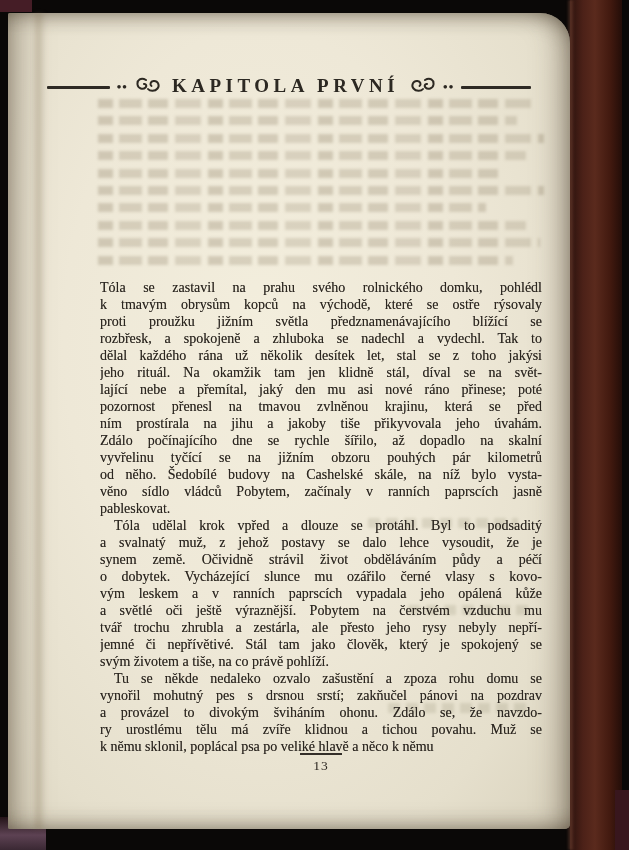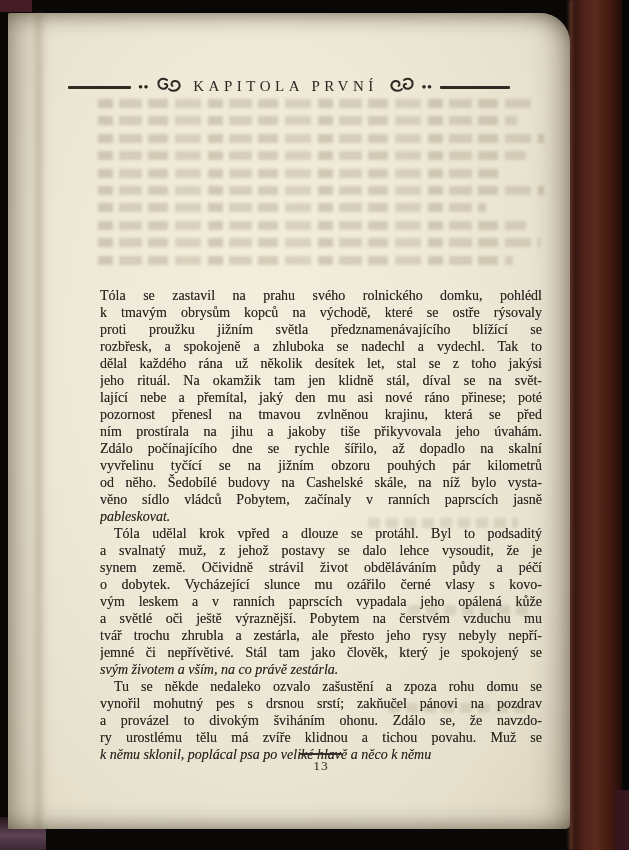--- a/index.html
+++ b/index.html
@@ -37,7 +37,7 @@
   .dots{font-size:13px;font-weight:bold;letter-spacing:1px;line-height:1;transform:translateY(-1px);}
   .fleuron{display:inline-block;}
   .fleuron.mirror{transform:scaleX(-1);}
-  .chapter-title{font-size:15px;font-weight:normal;letter-spacing:4.5px;padding:0 4px;
+  .chapter-title{font-size:19px;font-weight:bold;letter-spacing:4.5px;padding:0 4px;
     white-space:nowrap;transform:translateY(-1px);}
 
   

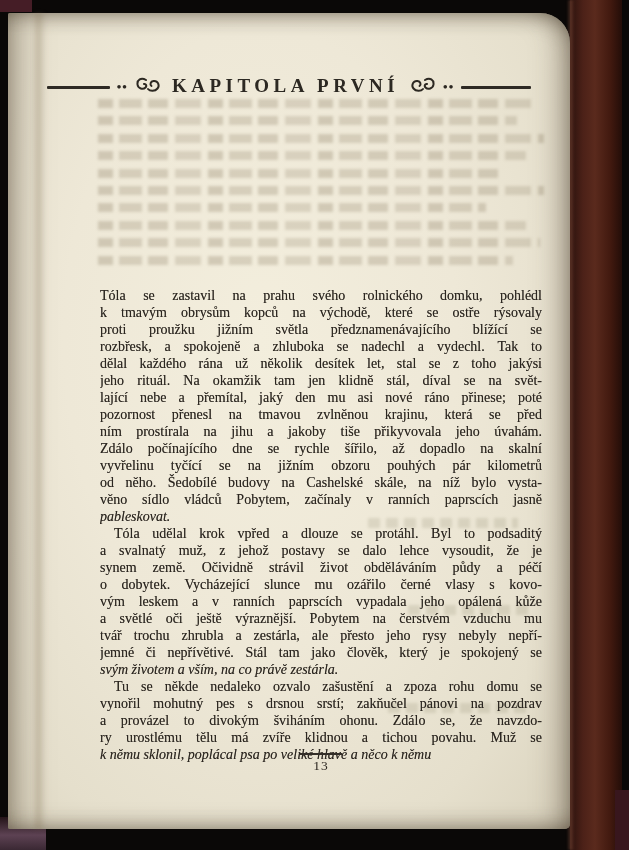--- a/index.html
+++ b/index.html
@@ -52,7 +52,7 @@
     background:repeating-linear-gradient(90deg,rgba(120,115,85,.6) 0 12px,rgba(120,115,85,0) 12px 18px);}
 
   
-  .body-text{position:absolute;left:92px;top:274px;width:442px;color:#2b2620;
+  .body-text{position:absolute;left:92px;top:266px;width:442px;color:#2b2620;
     font-size:14px;line-height:17px;text-shadow:0 0 .4px rgba(43,38,32,.55);}
   .tline{text-align:justify;text-align-last:justify;height:17px;overflow:hidden;}
   .tline.last{text-align-last:left;font-style:italic;}

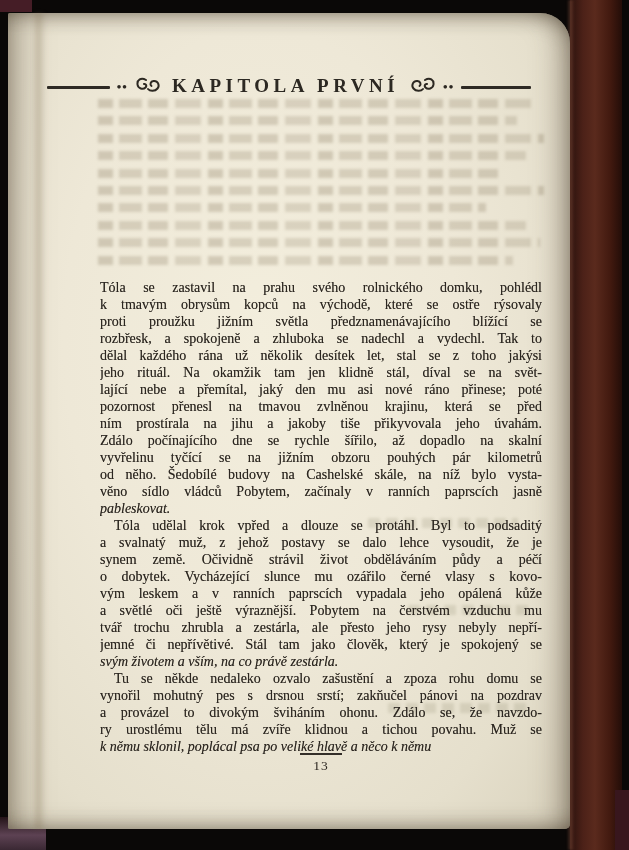--- a/index.html
+++ b/index.html
@@ -55,7 +55,7 @@
   .body-text{position:absolute;left:92px;top:266px;width:442px;color:#2b2620;
     font-size:14px;line-height:17px;text-shadow:0 0 .4px rgba(43,38,32,.55);}
   .tline{text-align:justify;text-align-last:justify;height:17px;overflow:hidden;}
-  .tline.last{text-align-last:left;font-style:italic;}
+  .tline.last{text-align-last:left;}
   .para.indent .tline.first{text-indent:14px;}
 
   

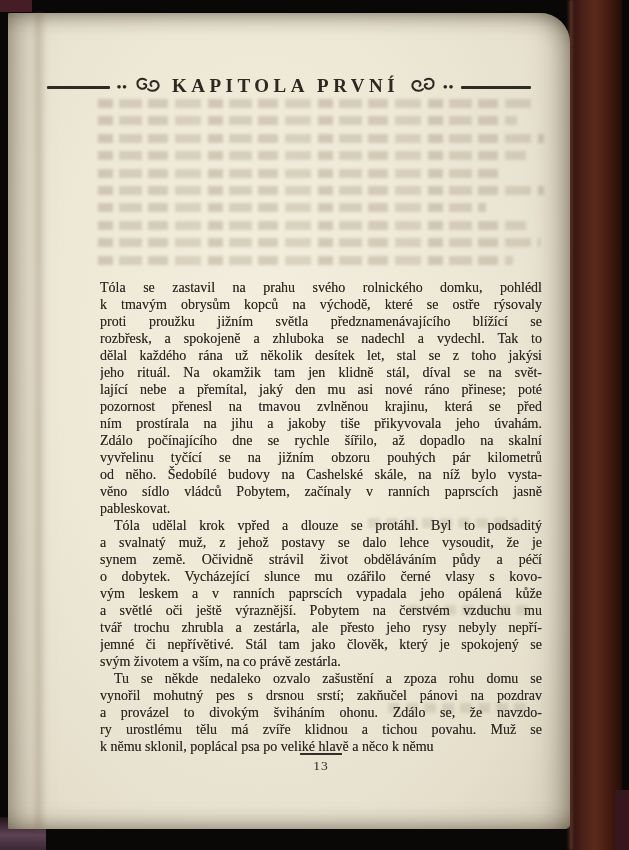--- a/index.html
+++ b/index.html
@@ -138,7 +138,7 @@
           <div class="tline">a světlé oči ještě výraznější. Pobytem na čerstvém vzduchu mu</div>
           <div class="tline">tvář trochu zhrubla a zestárla, ale přesto jeho rysy nebyly nepří-</div>
           <div class="tline">jemné či nepřívětivé. Stál tam jako člověk, který je spokojený se</div>
-          <div class="tline last">svým životem a vším, na co právě zestárla.</div>
+          <div class="tline last">svým životem a tiše, na co právě pohlíží.</div>
         </div>
         <div class="para indent">
           <div class="tline first">Tu se někde nedaleko ozvalo zašustění a zpoza rohu domu se</div>

